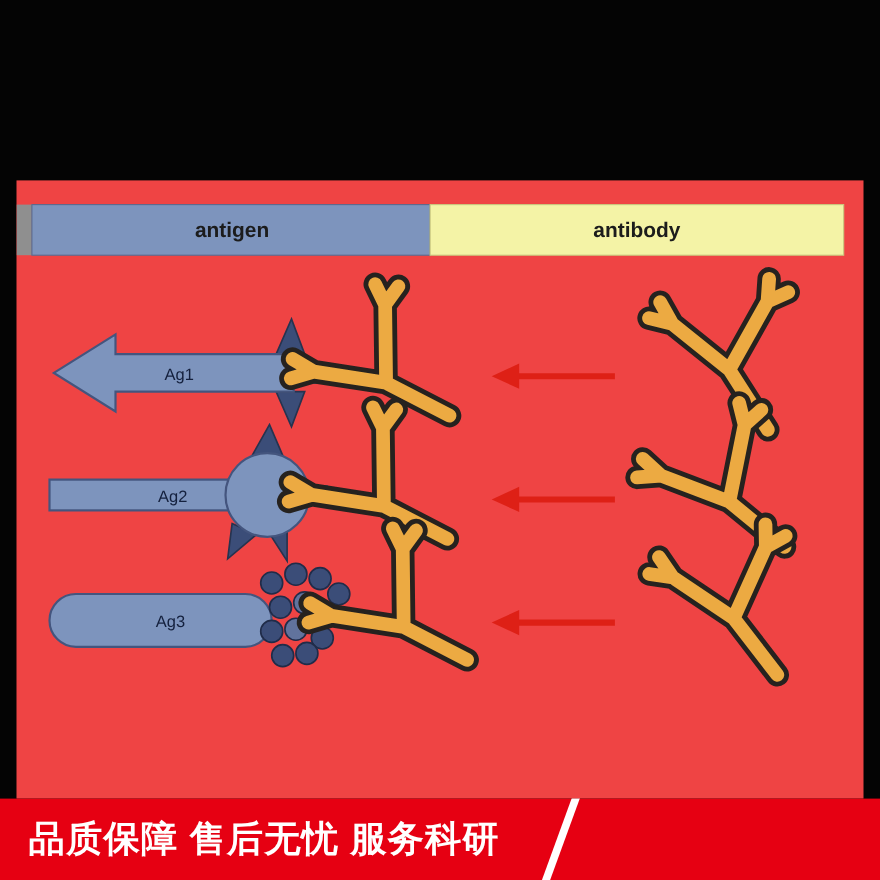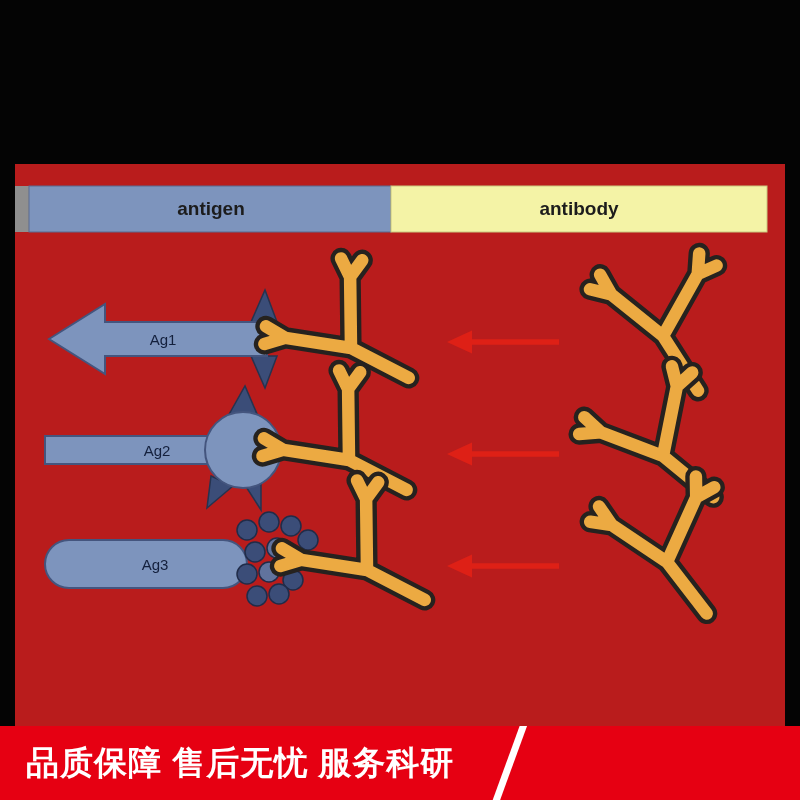--- a/index.html
+++ b/index.html
@@ -10,7 +10,7 @@
   }
   .panel {
     position:absolute; left:15px; top:164px; width:770px; height:562px;
-    background:#b91c1c;
+    background:#ef4444;
     text-decoration:underline;
   }
   .panel svg { display:block; width:770px; height:562px; }

